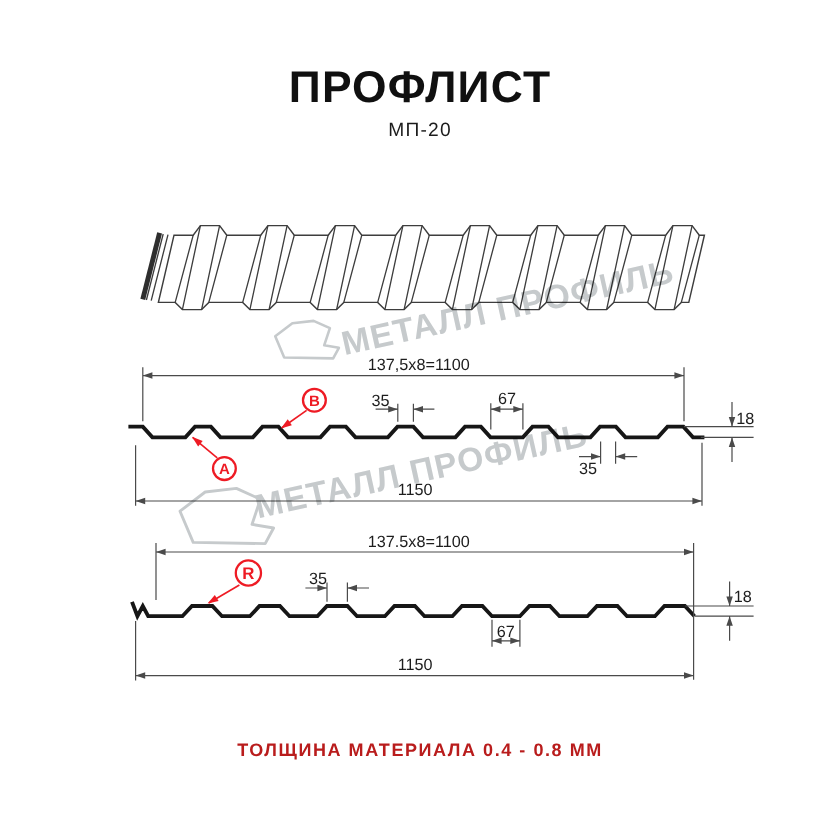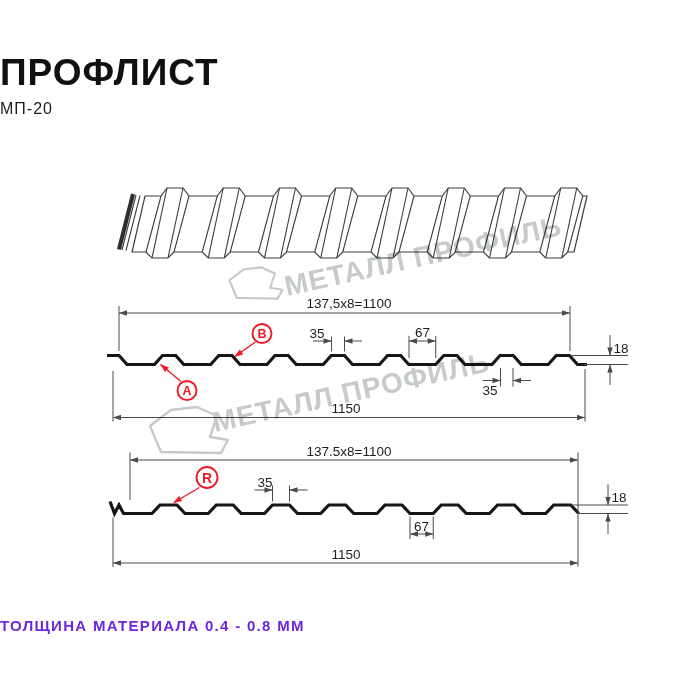--- a/index.html
+++ b/index.html
@@ -5,7 +5,7 @@
   html,body{margin:0;padding:0}
   body{width:700px;height:700px;background:#ffffff;position:relative;overflow:hidden;
        font-family:"Liberation Sans",sans-serif}
-  .abs{position:absolute;left:0;width:700px;text-align:left}
+  .abs{position:absolute;left:0;width:700px;text-align:center}
   #title{top:52px;font-size:37px;font-weight:bold;letter-spacing:1px;color:#101010}
   #subtitle{top:100px;font-size:16px;font-weight:normal;letter-spacing:1px;color:#1c1c1c}
   #footer{top:617px;font-size:15px;font-weight:bold;letter-spacing:1.3px;color:#6d28d9}

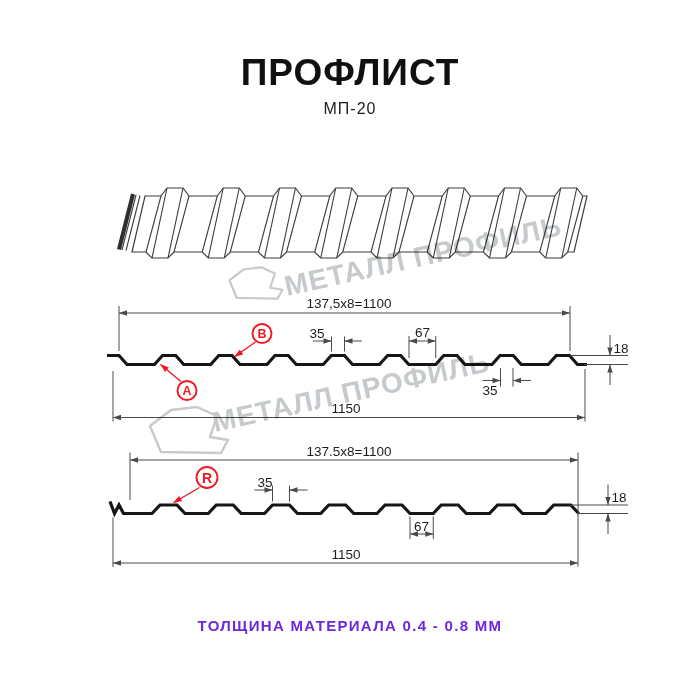--- a/index.html
+++ b/index.html
@@ -8,7 +8,7 @@
   .abs{position:absolute;left:0;width:700px;text-align:center}
   #title{top:52px;font-size:37px;font-weight:bold;letter-spacing:1px;color:#101010}
   #subtitle{top:100px;font-size:16px;font-weight:normal;letter-spacing:1px;color:#1c1c1c}
-  #footer{top:617px;font-size:15px;font-weight:bold;letter-spacing:1.3px;color:#6d28d9}
+  #footer{top:617px;font-size:15px;font-weight:bold;letter-spacing:1.3px;color:#b91c1c}
   #drawing{position:absolute;top:0;left:0}
   .thin{stroke:var(--dim-line,#4a4a4a);stroke-width:1;fill:none}
   .head{fill:var(--dim-line,#4a4a4a);stroke:none}

